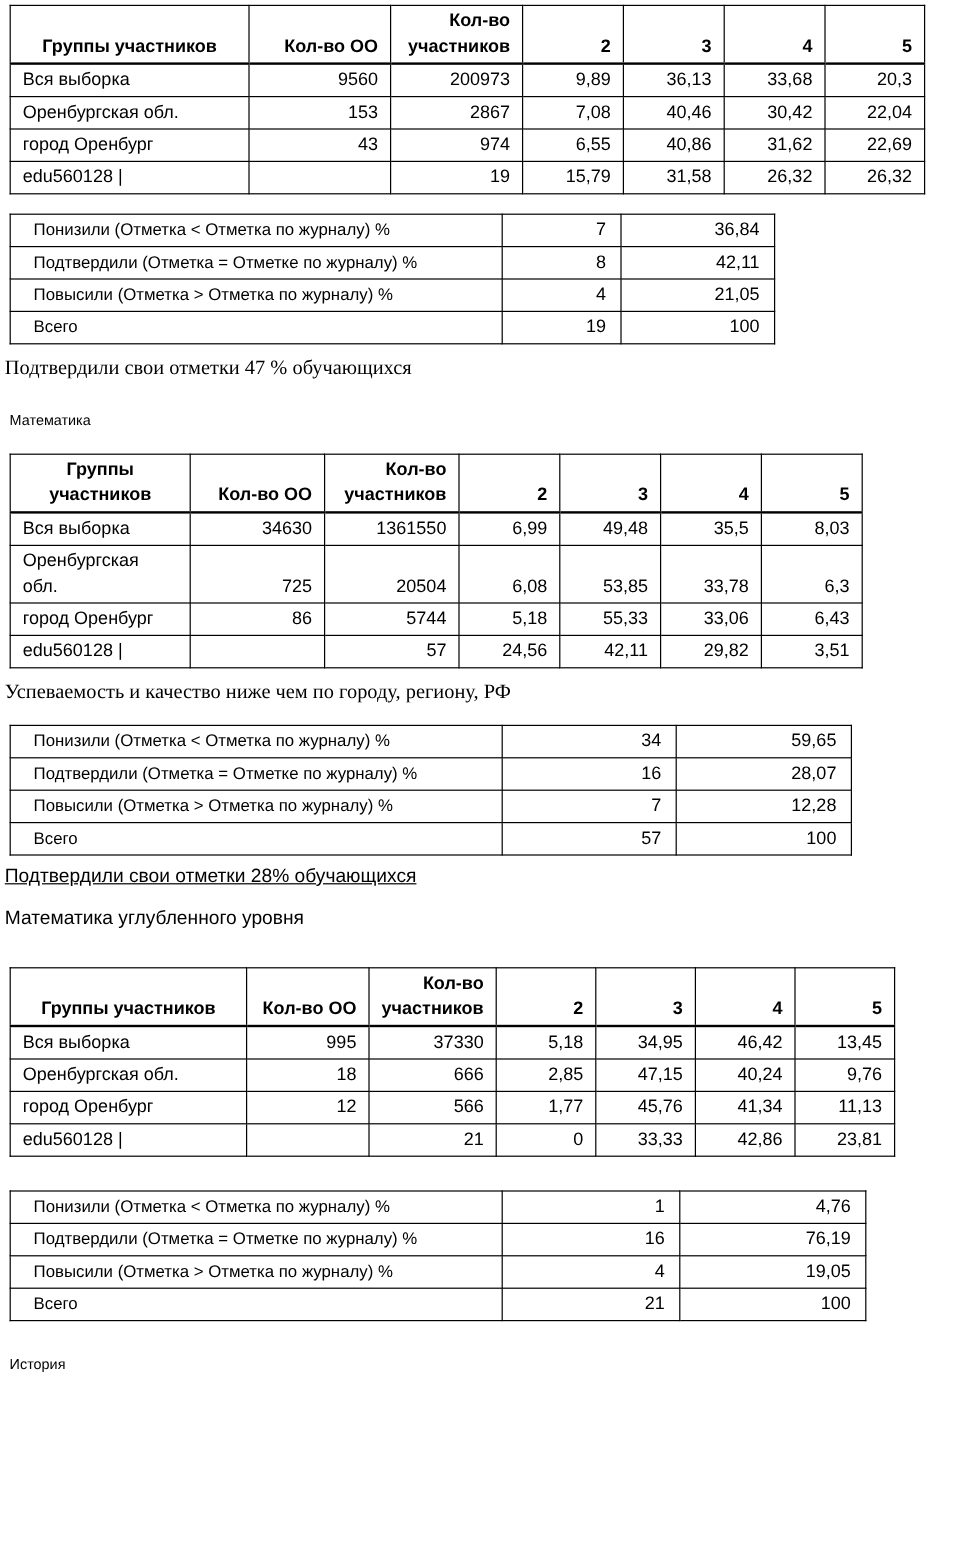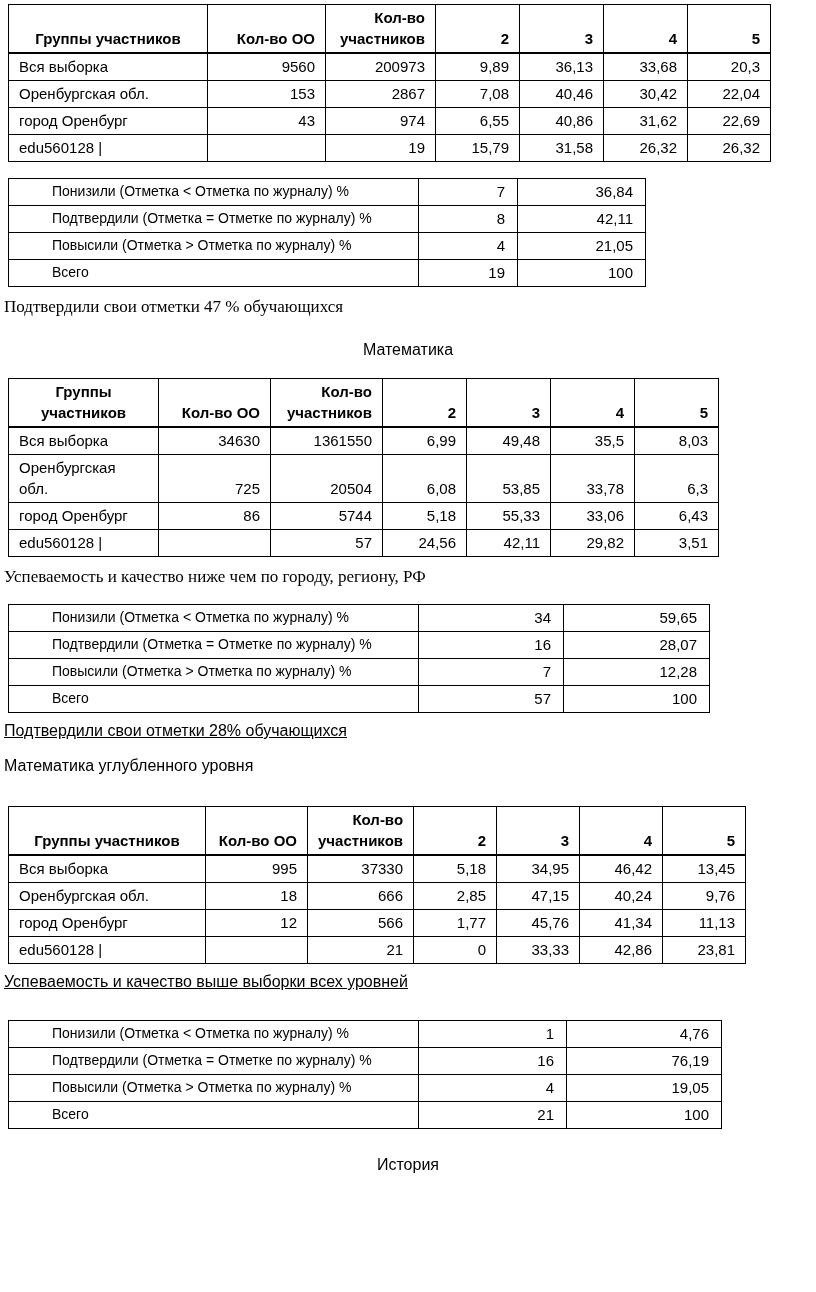--- a/index.html
+++ b/index.html
@@ -20,7 +20,7 @@
 
   
   table.stat td:first-child {
-      vertical-align:top; padding-left:24px; text-indent:19px; font-size:14px;
+      vertical-align:top; padding-left:0; text-indent:19px; font-size:14px;
   }
   table.stat td.num { padding-right:12px; }
 

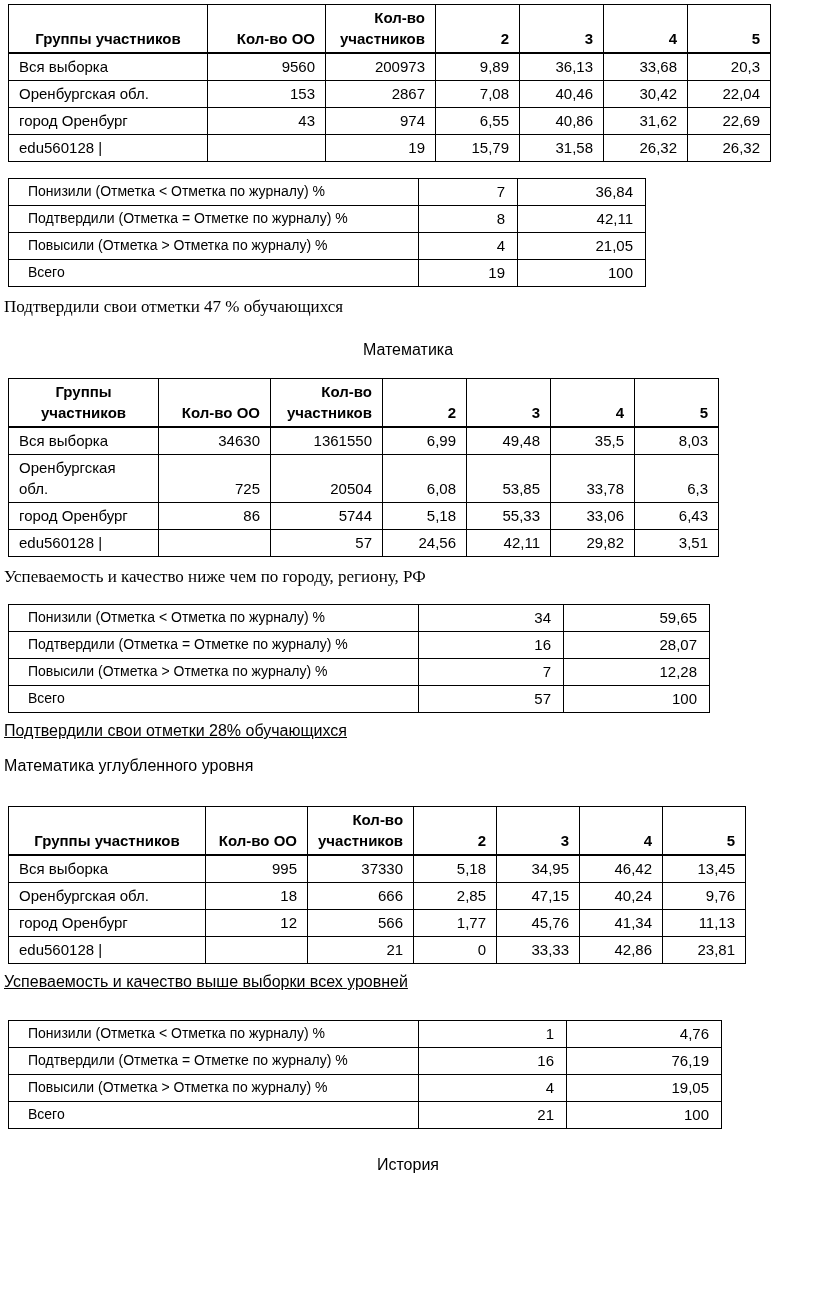--- a/index.html
+++ b/index.html
@@ -29,7 +29,7 @@
   .p-serif { font-family:"Liberation Serif", serif; font-size:17px;
              line-height:22px; margin:9px 0 0 -4px; }
   #t2 { margin-top:16px; }
-  .h-center { font-size:16px; line-height:20px; text-align:center;
+  .h-center { font-size:12px; line-height:20px; 
               margin:22px 0 0 0; }
   #t3 { margin-top:18px; }
   #t4 { margin-top:16px; }

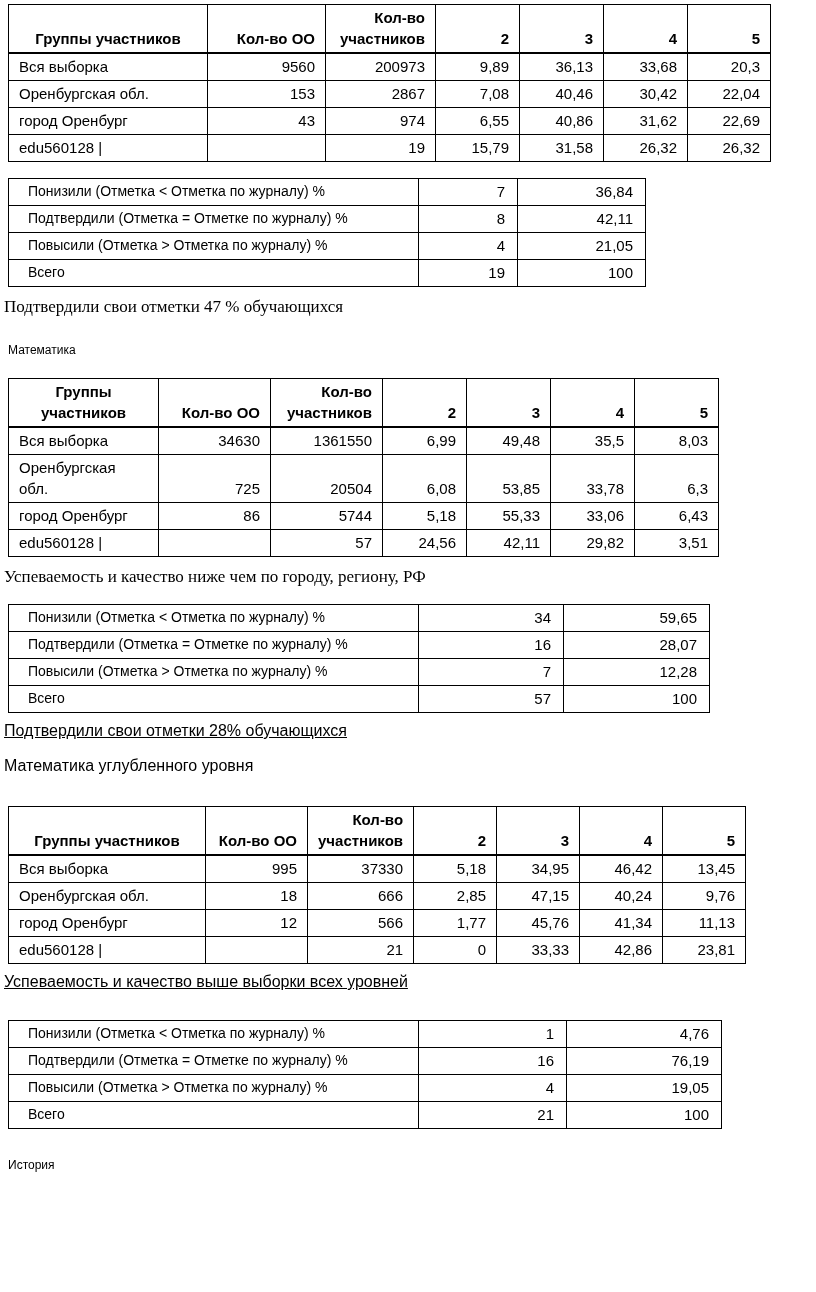--- a/index.html
+++ b/index.html
@@ -298,7 +298,6 @@
       </tbody>
     </table>
 
-  <p class="p-sans">Успеваемость и качество выше выборки всех уровней</p>
 
   <table id="t6" class="doc stat">
     <colgroup>

